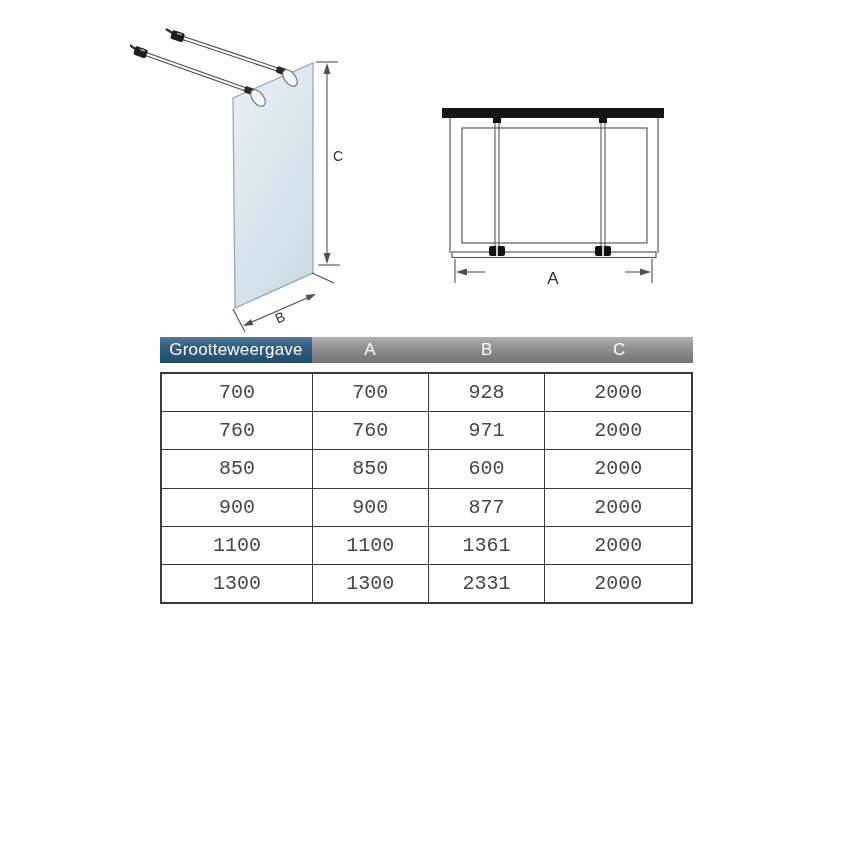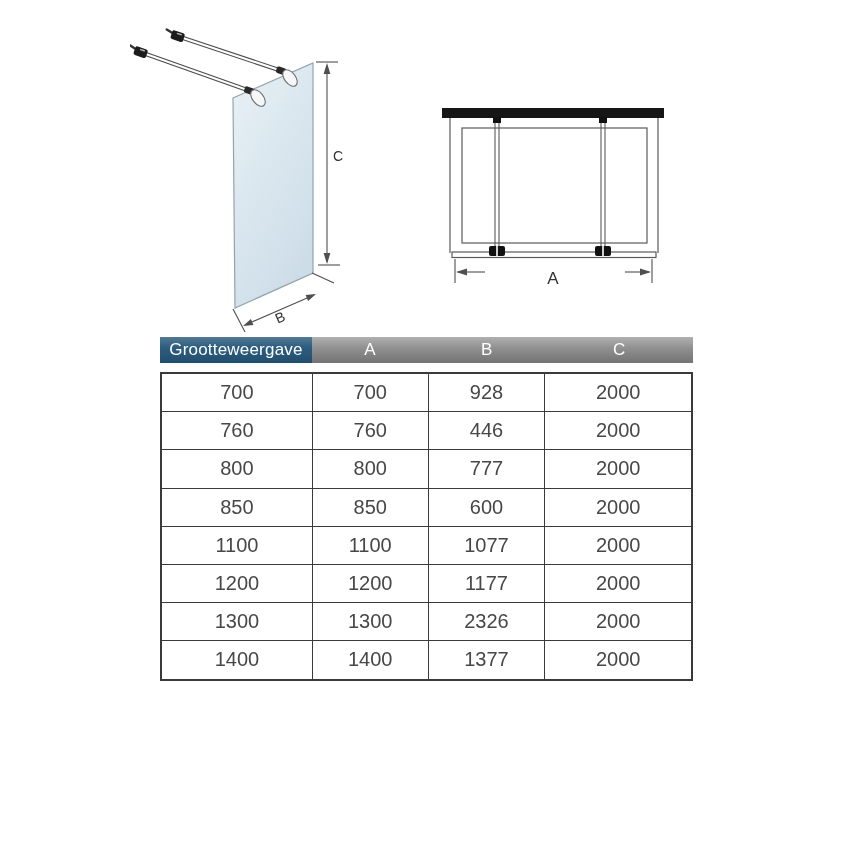--- a/index.html
+++ b/index.html
@@ -20,7 +20,7 @@
   .th-a{width:21.8%;} .th-b{width:22.0%;} .th-c{width:27.7%;}
 
   table.sizes{width:100%;border-collapse:collapse;table-layout:fixed;
-      border:2px solid #3a3a3a;}
+      border:2px solid #3a3a3a;font-family:Liberation Mono, monospace;}
   table.sizes td{border:1.5px solid #3a3a3a;height:35.2px;text-align:center;
       vertical-align:middle;font-size:20px;color:#474747;}
 </style>

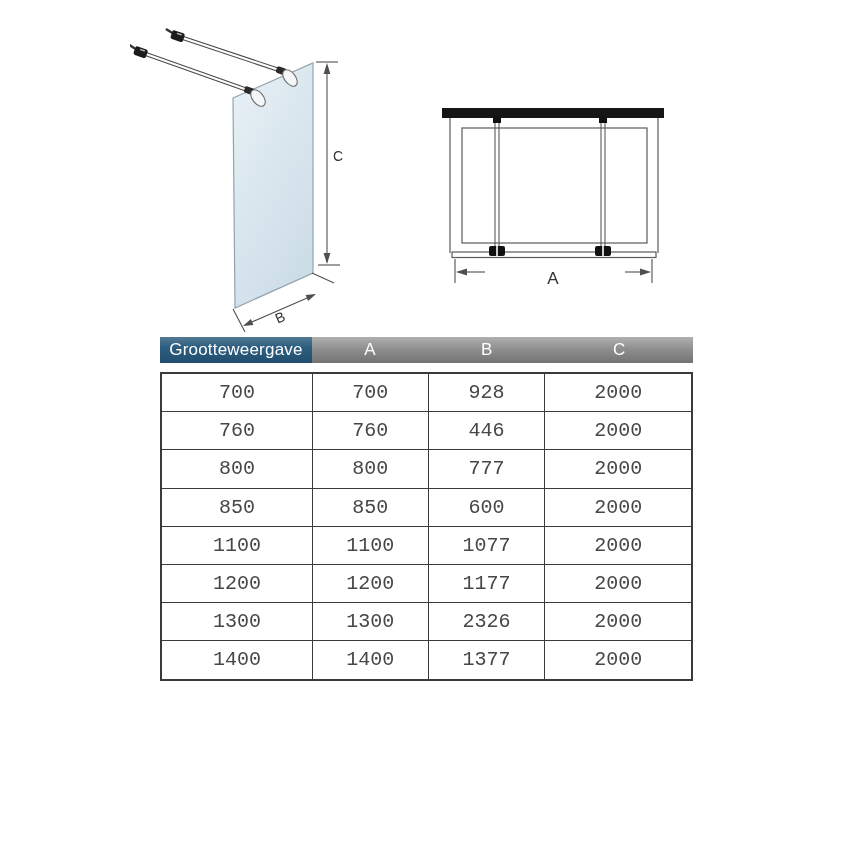--- a/index.html
+++ b/index.html
@@ -157,7 +157,7 @@
           <tr>
             <td>760</td>
             <td>760</td>
-            <td>446</td>
+            <td>971</td>
             <td>2000</td>
           </tr>
           <tr>

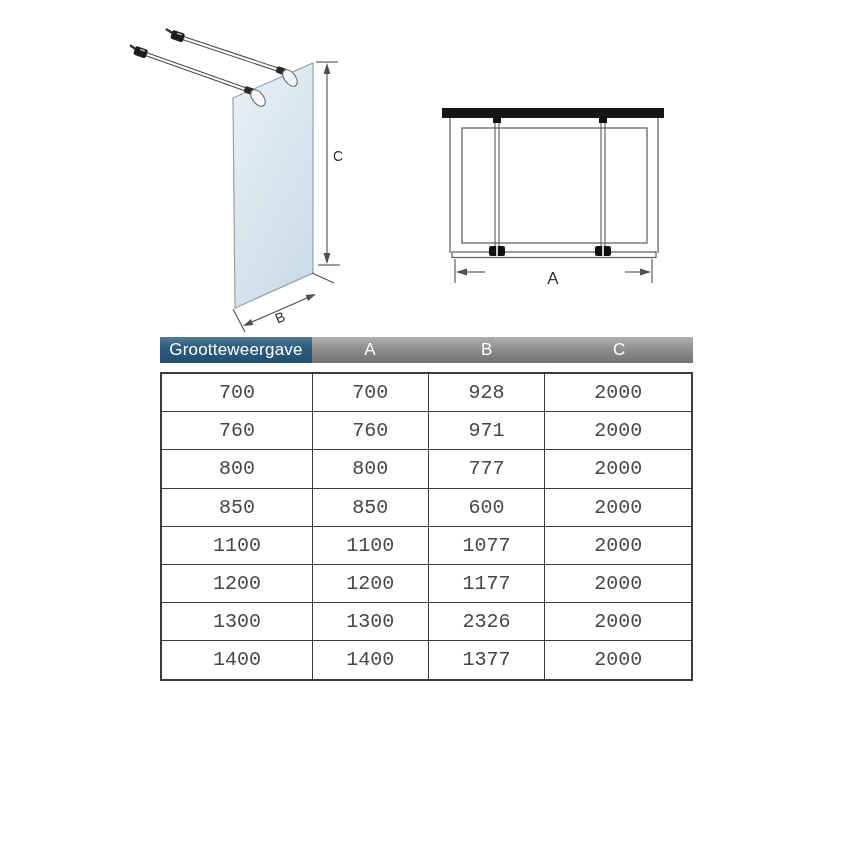--- a/index.html
+++ b/index.html
@@ -161,12 +161,6 @@
             <td>2000</td>
           </tr>
           <tr>
-            <td>800</td>
-            <td>800</td>
-            <td>777</td>
-            <td>2000</td>
-          </tr>
-          <tr>
             <td>850</td>
             <td>850</td>
             <td>600</td>

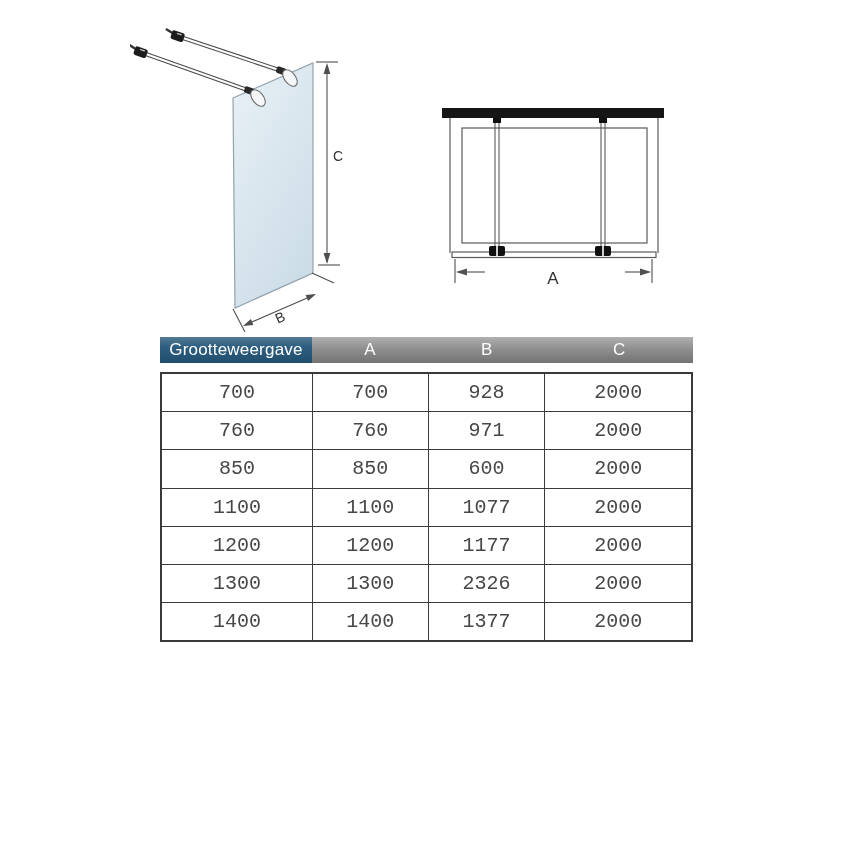--- a/index.html
+++ b/index.html
@@ -167,6 +167,12 @@
             <td>2000</td>
           </tr>
           <tr>
+            <td>900</td>
+            <td>900</td>
+            <td>877</td>
+            <td>2000</td>
+          </tr>
+          <tr>
             <td>1100</td>
             <td>1100</td>
             <td>1077</td>

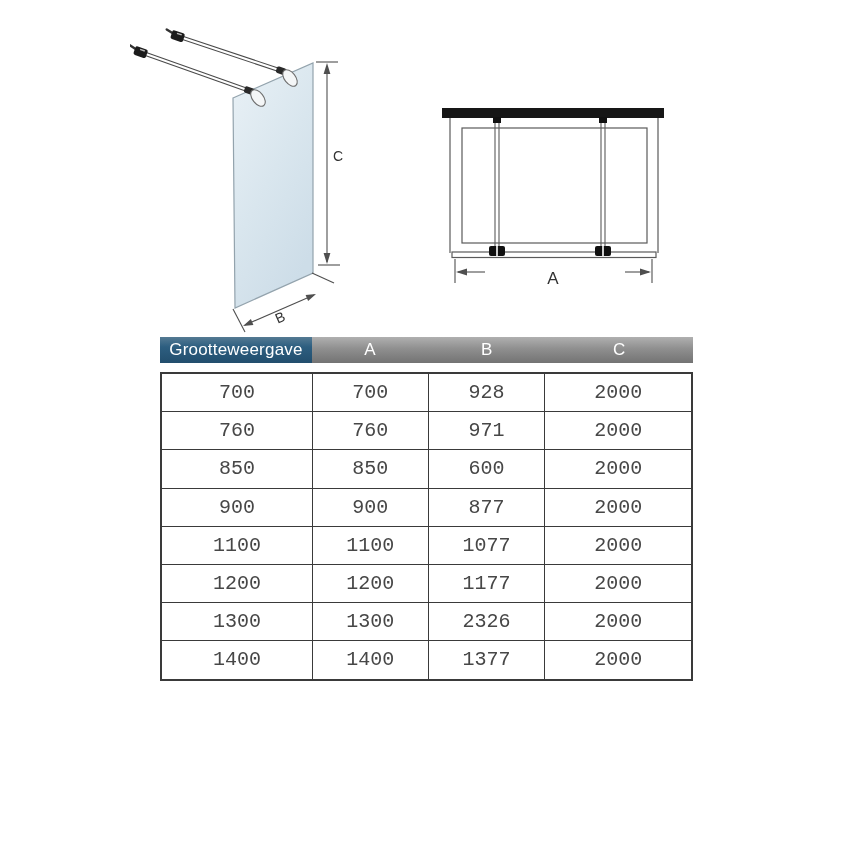--- a/index.html
+++ b/index.html
@@ -175,7 +175,7 @@
           <tr>
             <td>1100</td>
             <td>1100</td>
-            <td>1077</td>
+            <td>1361</td>
             <td>2000</td>
           </tr>
           <tr>

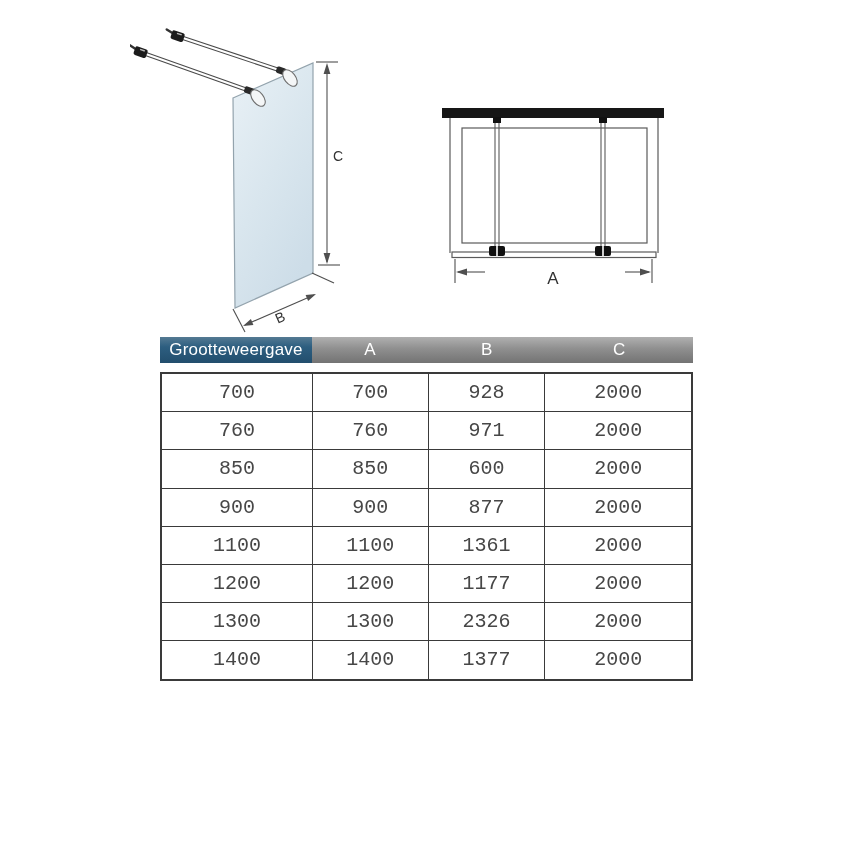--- a/index.html
+++ b/index.html
@@ -179,12 +179,6 @@
             <td>2000</td>
           </tr>
           <tr>
-            <td>1200</td>
-            <td>1200</td>
-            <td>1177</td>
-            <td>2000</td>
-          </tr>
-          <tr>
             <td>1300</td>
             <td>1300</td>
             <td>2326</td>

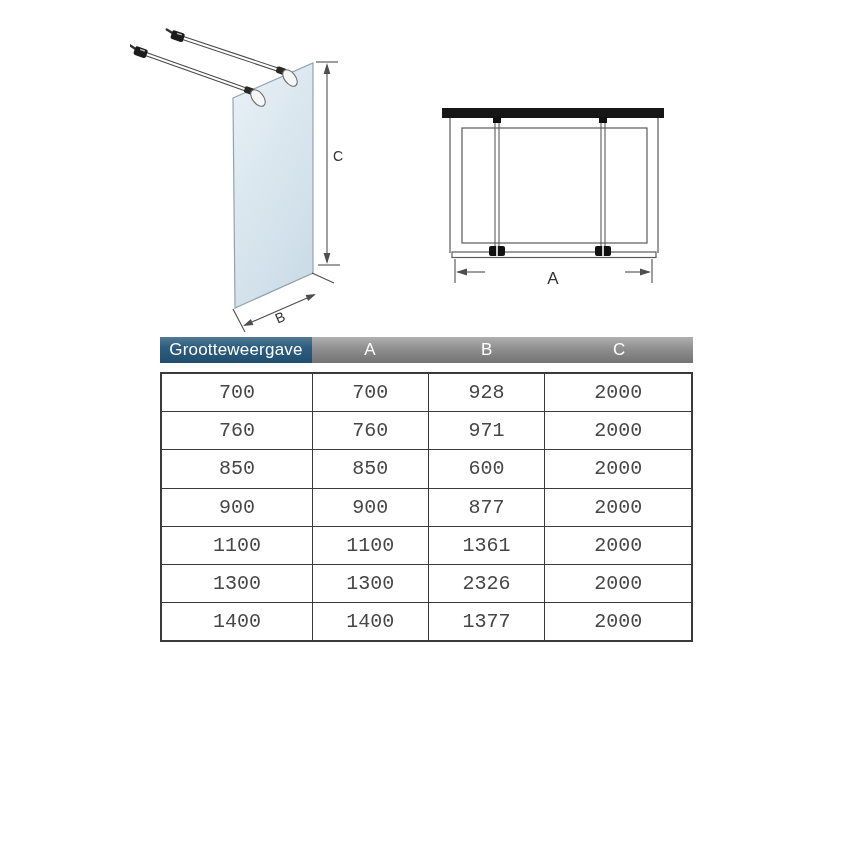--- a/index.html
+++ b/index.html
@@ -181,7 +181,7 @@
           <tr>
             <td>1300</td>
             <td>1300</td>
-            <td>2326</td>
+            <td>2331</td>
             <td>2000</td>
           </tr>
           <tr>

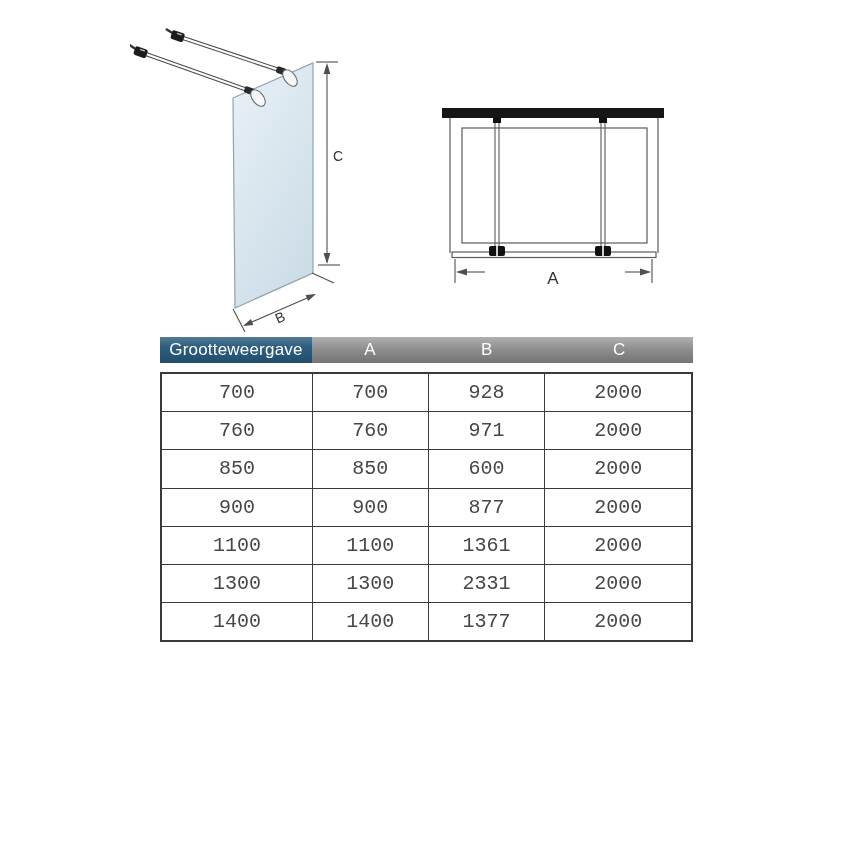--- a/index.html
+++ b/index.html
@@ -184,12 +184,6 @@
             <td>2331</td>
             <td>2000</td>
           </tr>
-          <tr>
-            <td>1400</td>
-            <td>1400</td>
-            <td>1377</td>
-            <td>2000</td>
-          </tr>
         </tbody>
     </table>
   </div>

